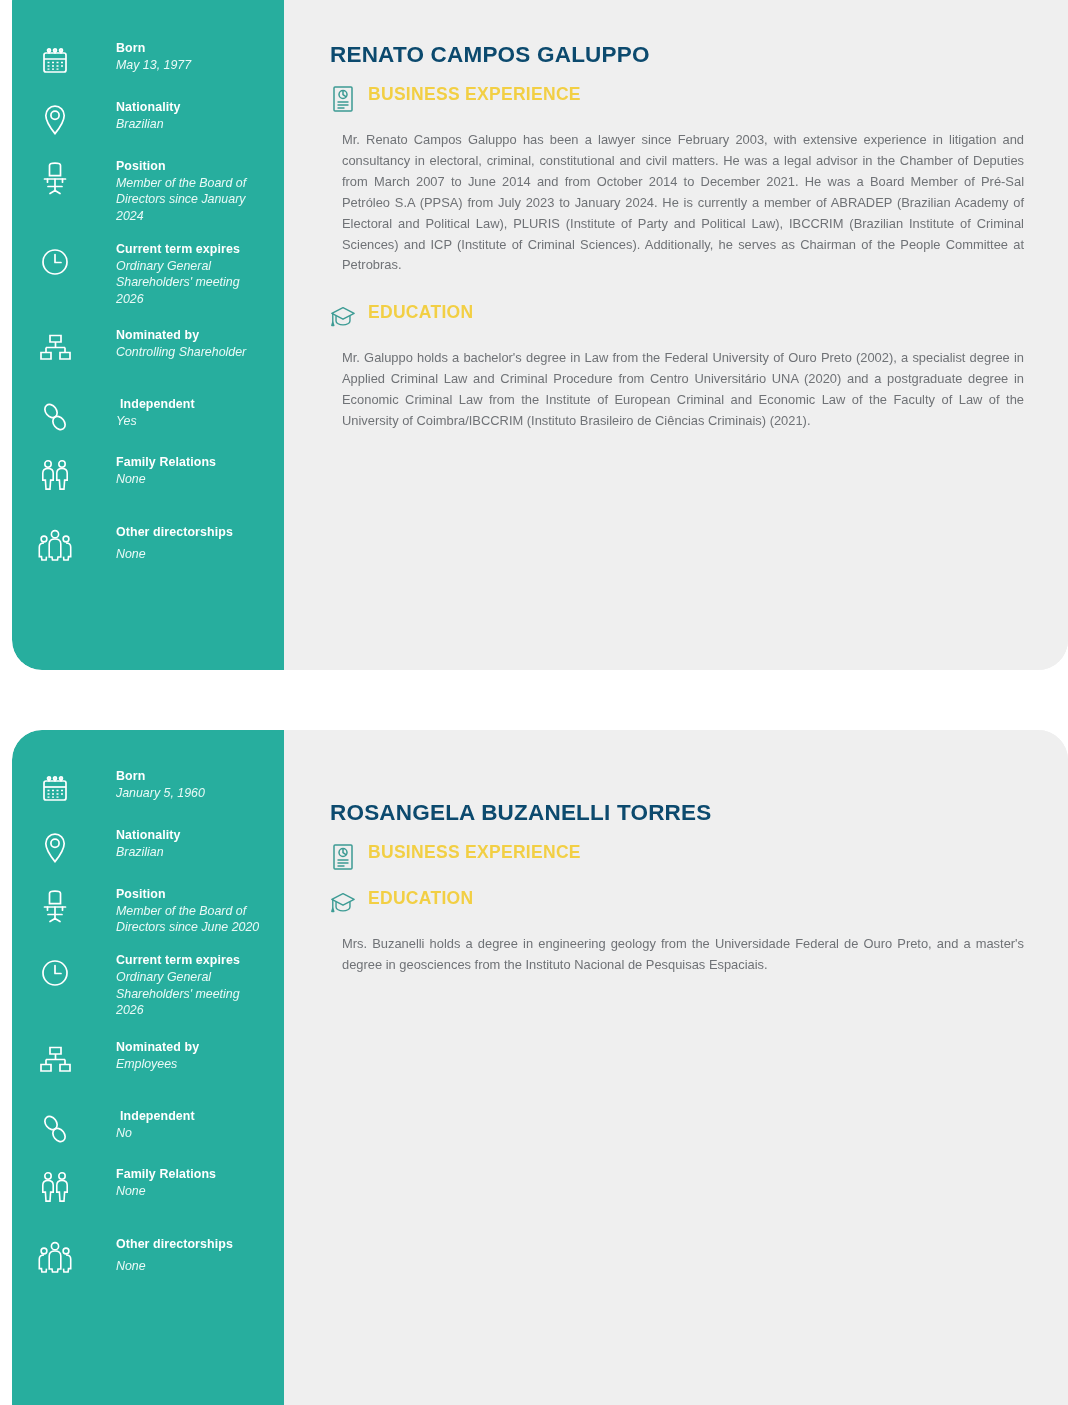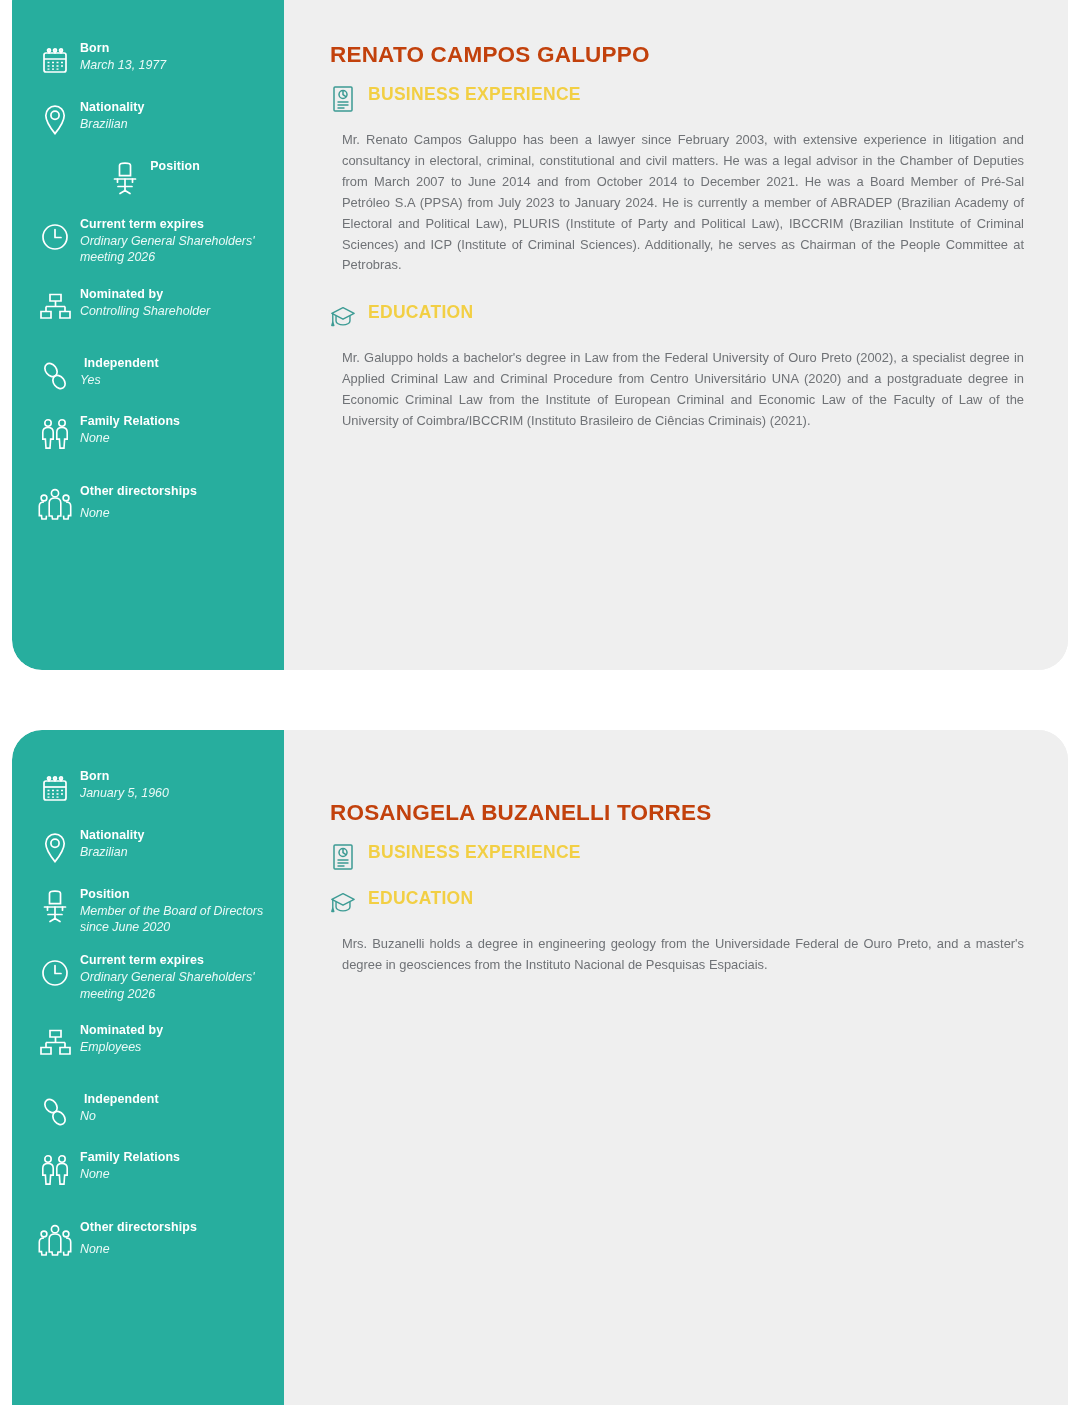--- a/index.html
+++ b/index.html
@@ -50,6 +50,7 @@
     display: flex;
     align-items: flex-start;
     margin-bottom: 14px;
+    gap: 36px;
   }
   .info-icon {
     flex: 0 0 50px;

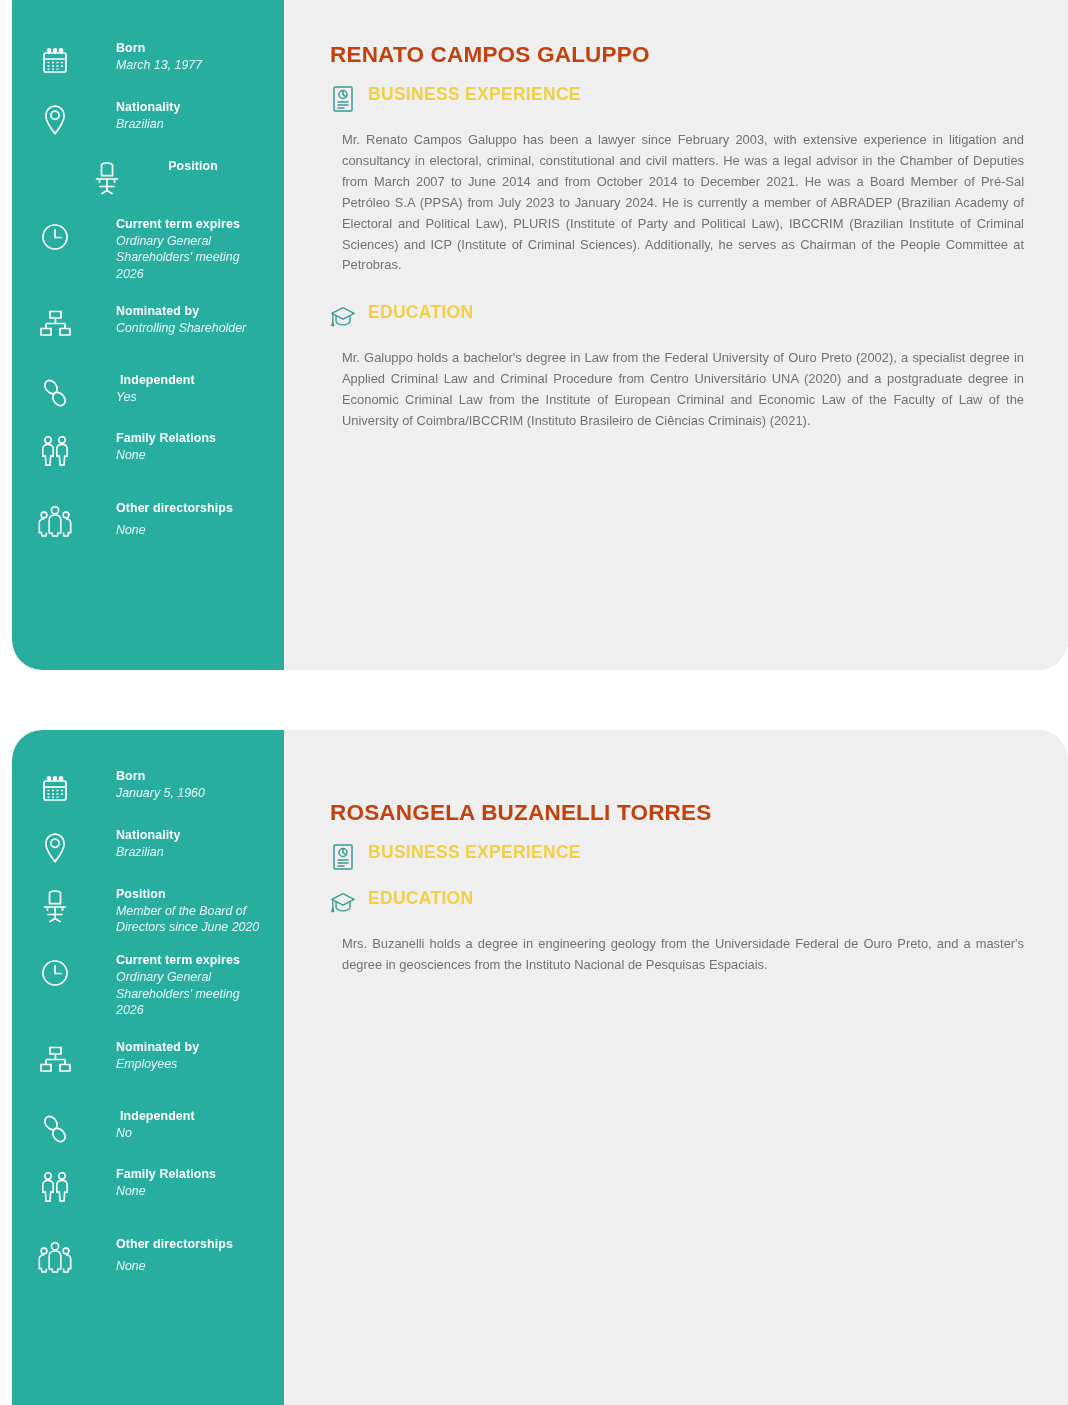--- a/index.html
+++ b/index.html
@@ -160,7 +160,7 @@
           </span>
           <span class="info-text">
             <div class="info-label">Born</div>
-            <div class="info-value">March 13, 1977</div>
+            <div class="info-value">May 13, 1977</div>
           </span>
         </div>
 

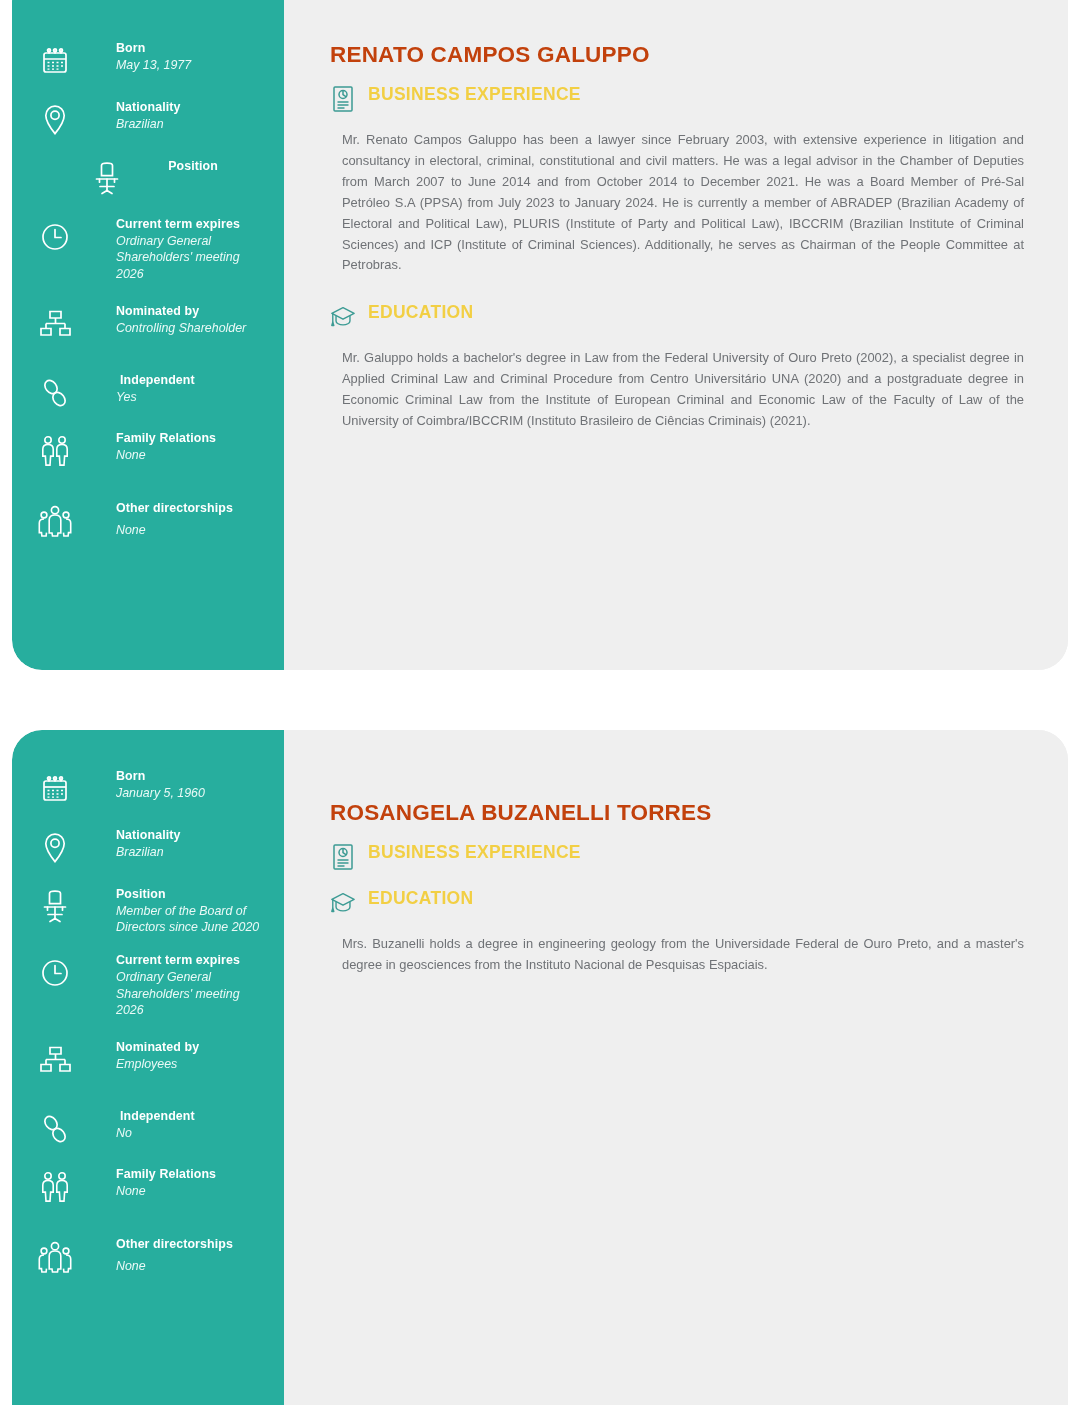--- a/index.html
+++ b/index.html
@@ -97,7 +97,7 @@
   #card-2 .content { padding-top: 70px; }
 
   .person-name {
-    color: #c2410c;
+    color: #0c4a6e;
     font-size: 22.5px;
     font-weight: bold;
     letter-spacing: .2px;

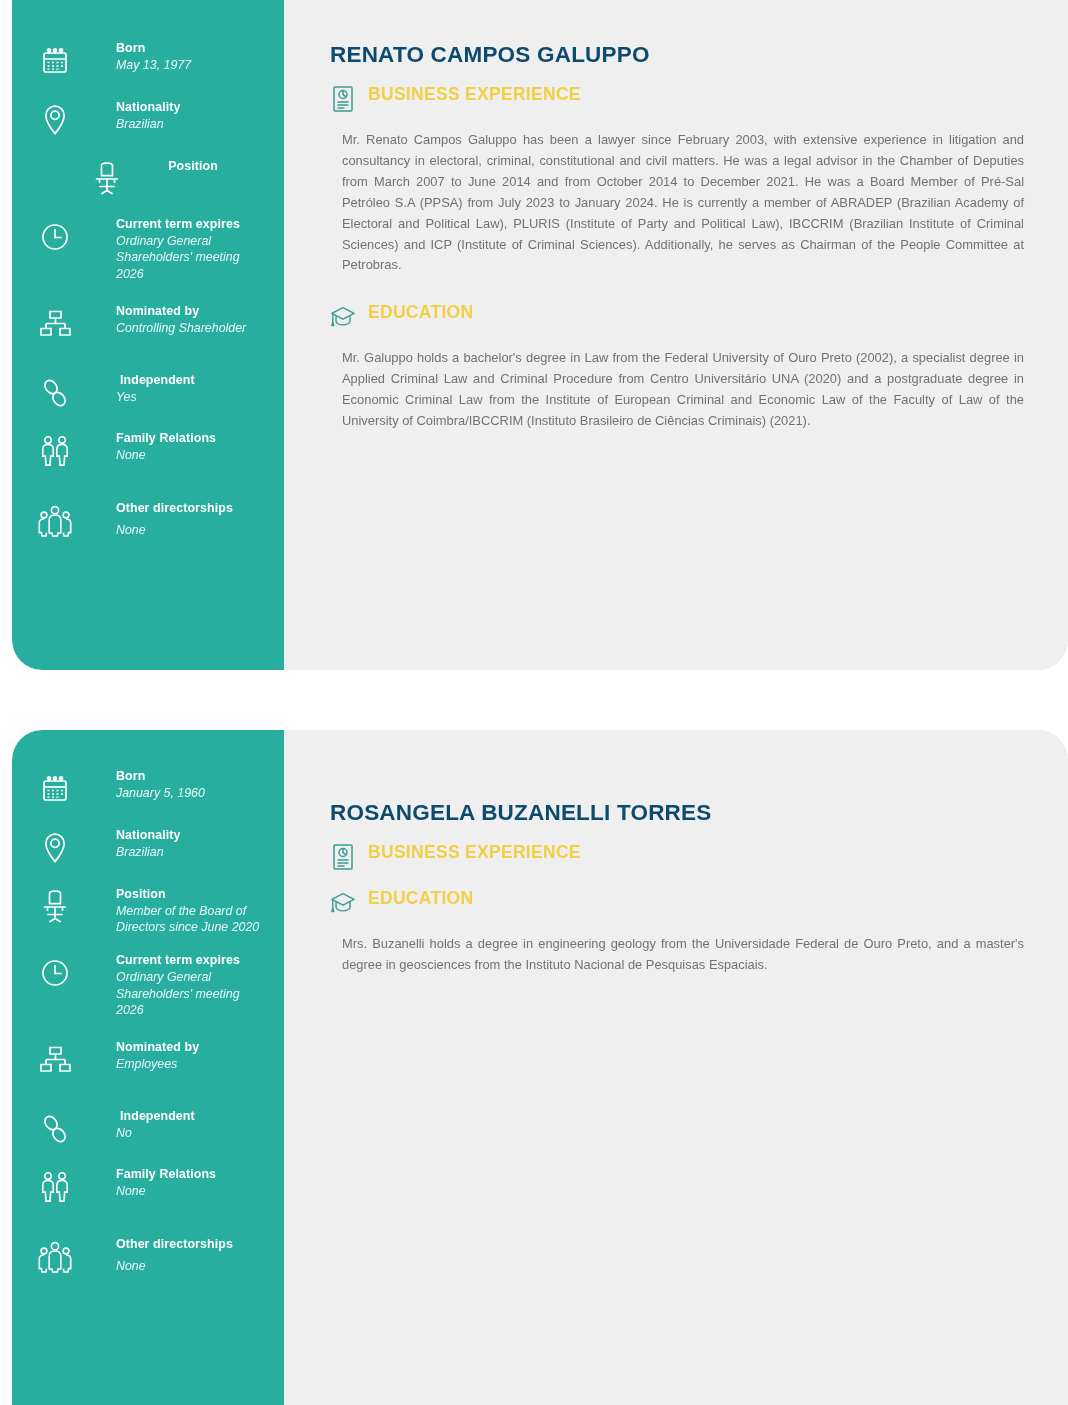--- a/index.html
+++ b/index.html
@@ -191,6 +191,7 @@
           </span>
           <span class="info-text">
             <div class="info-label">Position</div>
+            <div class="info-value">Member of the Board of Directors since January 2024</div>
           </span>
         </div>
 

